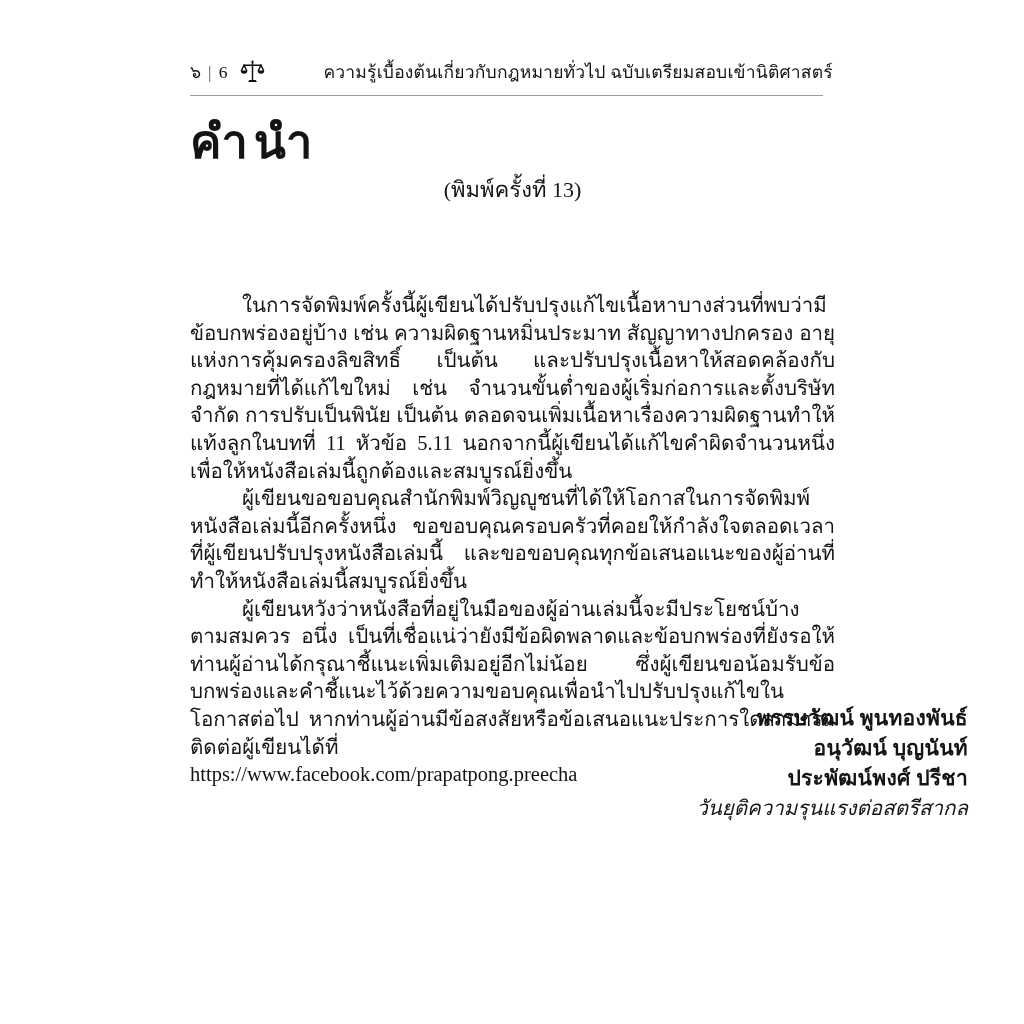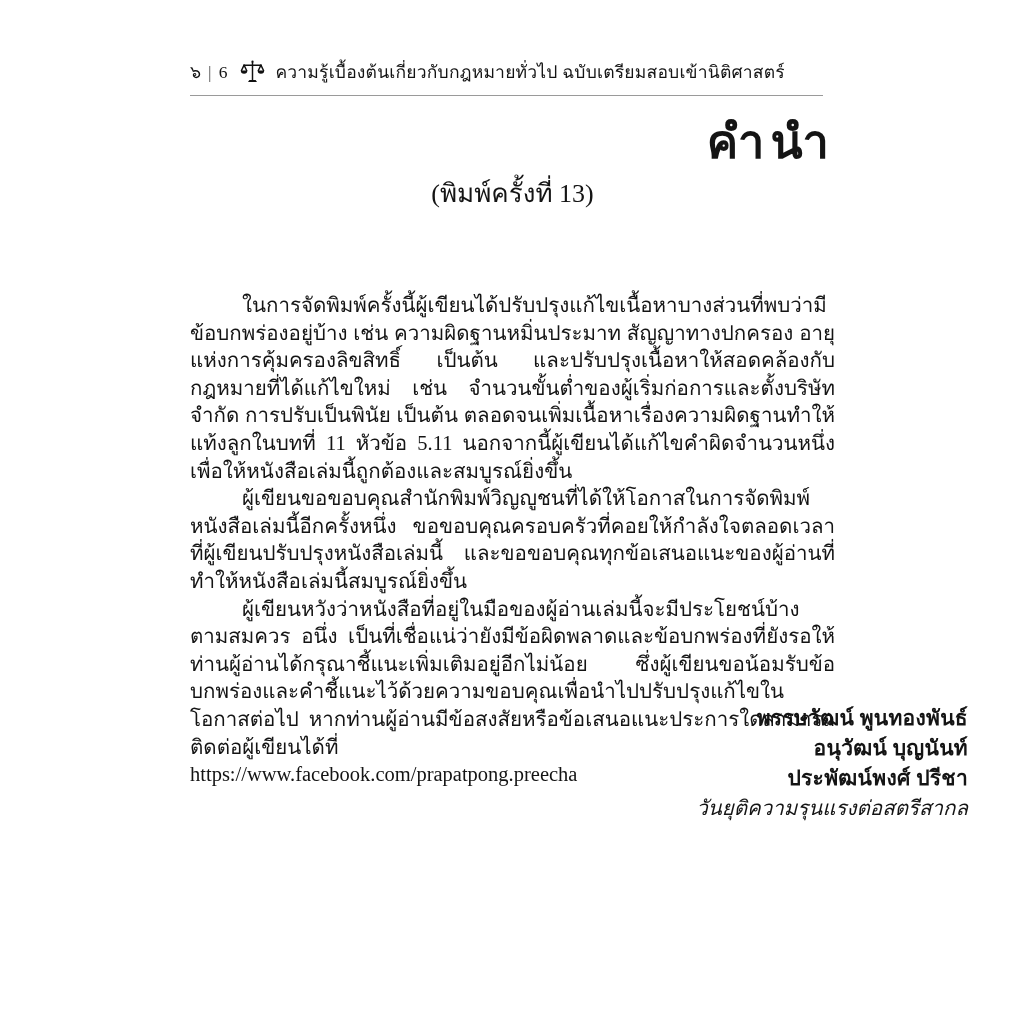--- a/index.html
+++ b/index.html
@@ -23,7 +23,7 @@
   .pagenum { display: inline-flex; align-items: center; gap: 7px; }
   .pagenum .sep { color: #555; font-weight: 300; }
   .scales { width: 27px; height: 27px; margin: 0 9px 0 12px; flex: 0 0 auto; }
-  .running-title { letter-spacing: 0.2px; }
+  .running-title { letter-spacing: 0.2px; margin-left: 48px; }
 
   
   .doc-title {

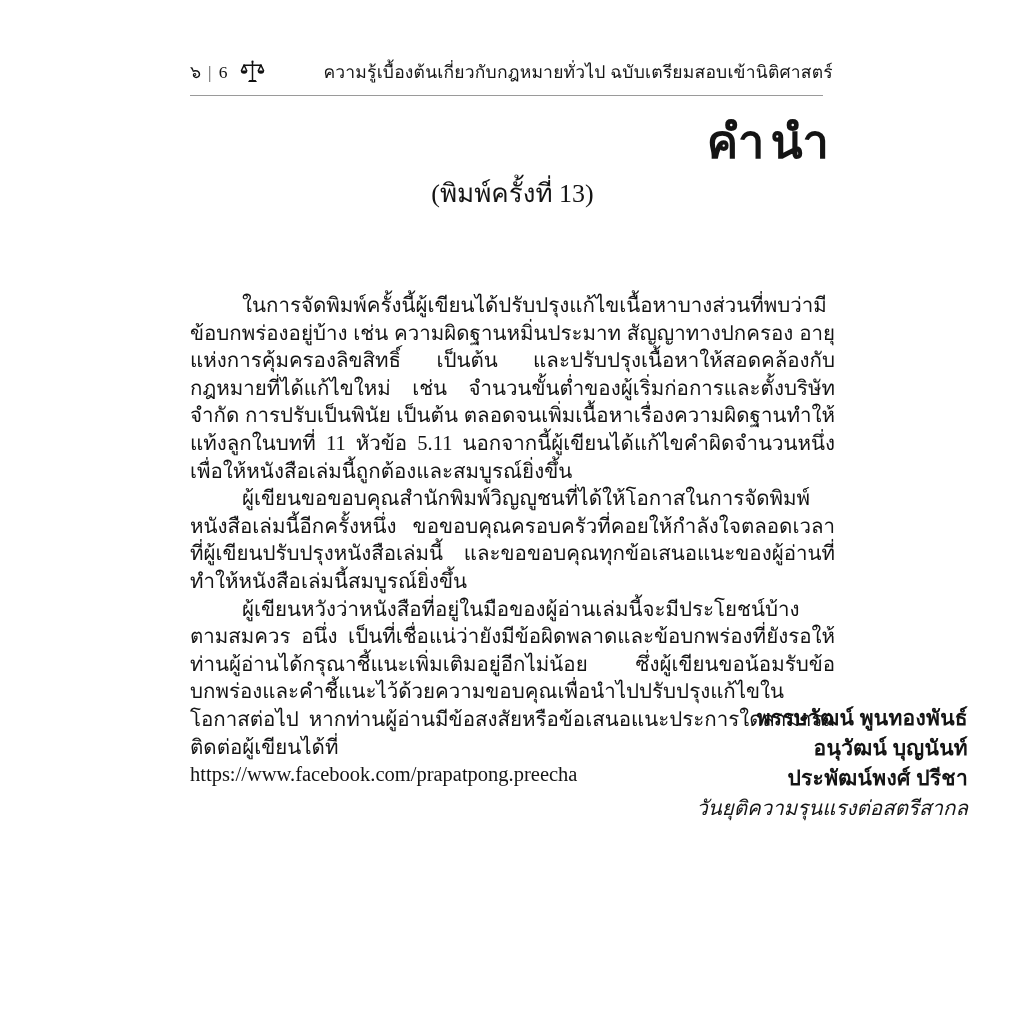--- a/index.html
+++ b/index.html
@@ -28,7 +28,7 @@
   
   .doc-title {
     position: absolute; left: 190px; top: 104px; width: 645px;
-    text-align: right; font-size: 47px; font-weight: bold;
+    text-align: left; font-size: 47px; font-weight: bold;
     letter-spacing: 6px;
   }
   .doc-subtitle {

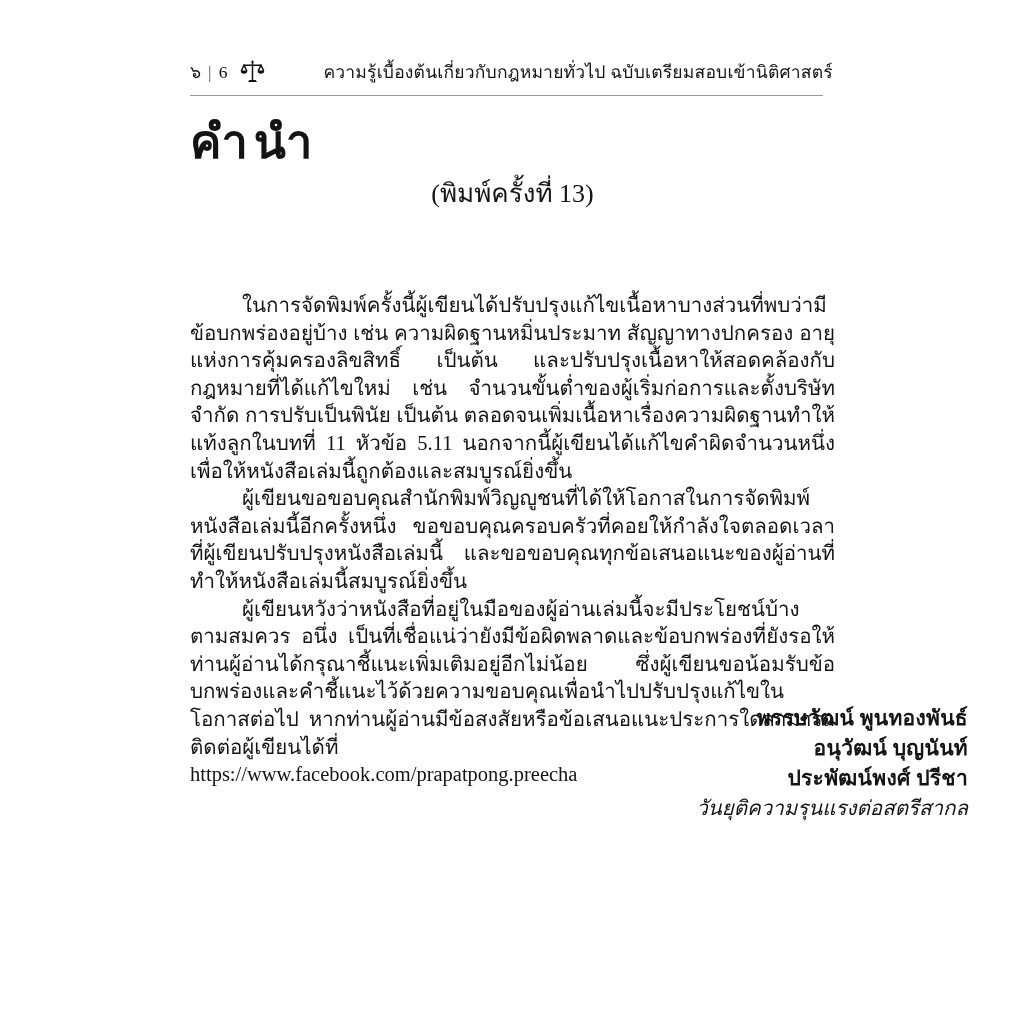--- a/index.html
+++ b/index.html
@@ -33,7 +33,7 @@
   }
   .doc-subtitle {
     position: absolute; left: 190px; top: 172px; width: 645px;
-    text-align: center; font-size: 26px;
+    text-align: center; font-size: 22px;
   }
 
   

